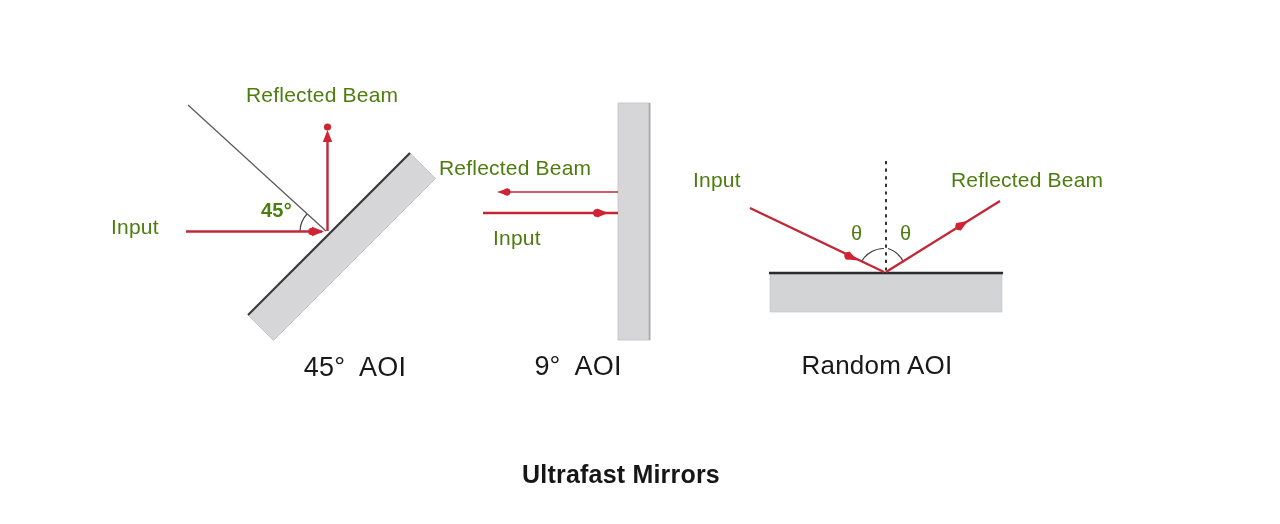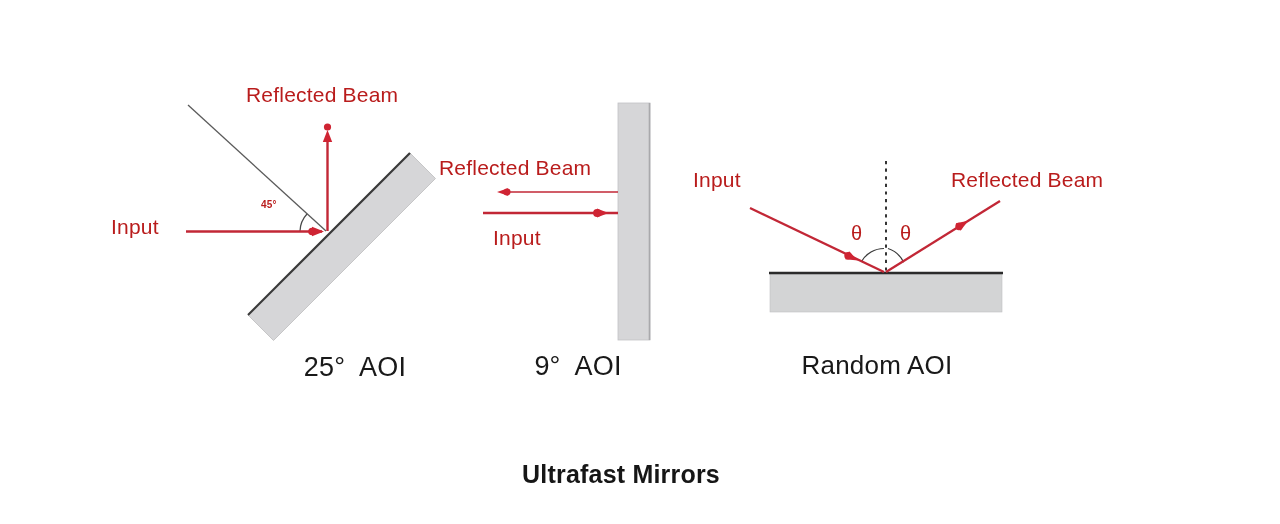--- a/index.html
+++ b/index.html
@@ -12,7 +12,7 @@
   }
   .label{
     position:absolute;
-    color:#b91c1c;
+    color:#4d7c0f;
     white-space:pre;
     line-height:1;
     letter-spacing:0.2px;

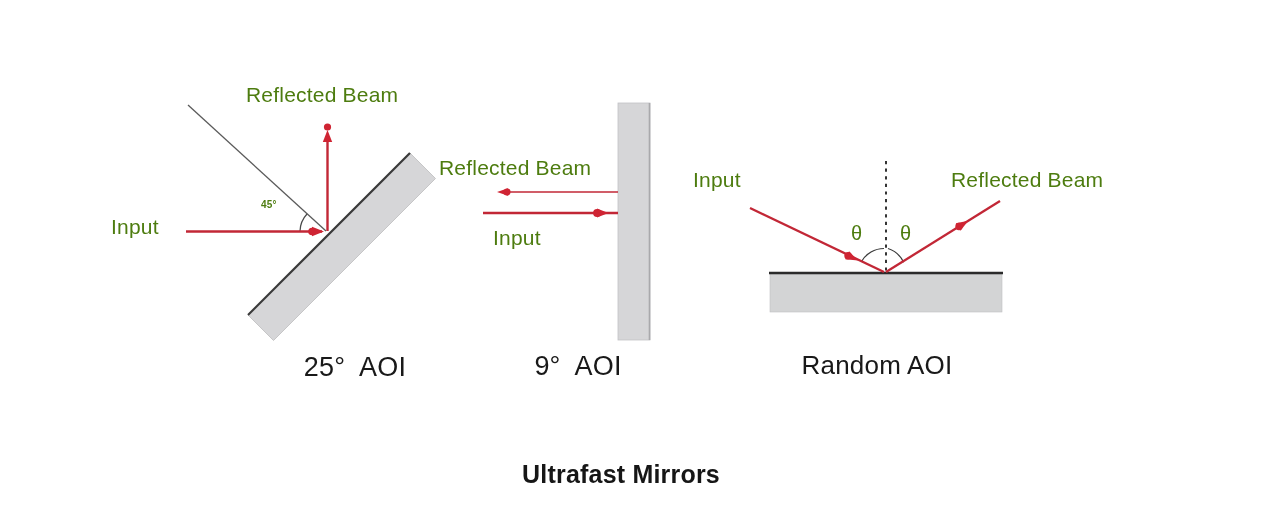--- a/index.html
+++ b/index.html
@@ -24,7 +24,7 @@
     text-align:center;
     color:#191919;
   }
-  .angle-label{font-size:10px;font-weight:600;}
+  .angle-label{font-size:20px;font-weight:600;}
   .theta{font-size:20px;}
   .title{
     font-size:25px;

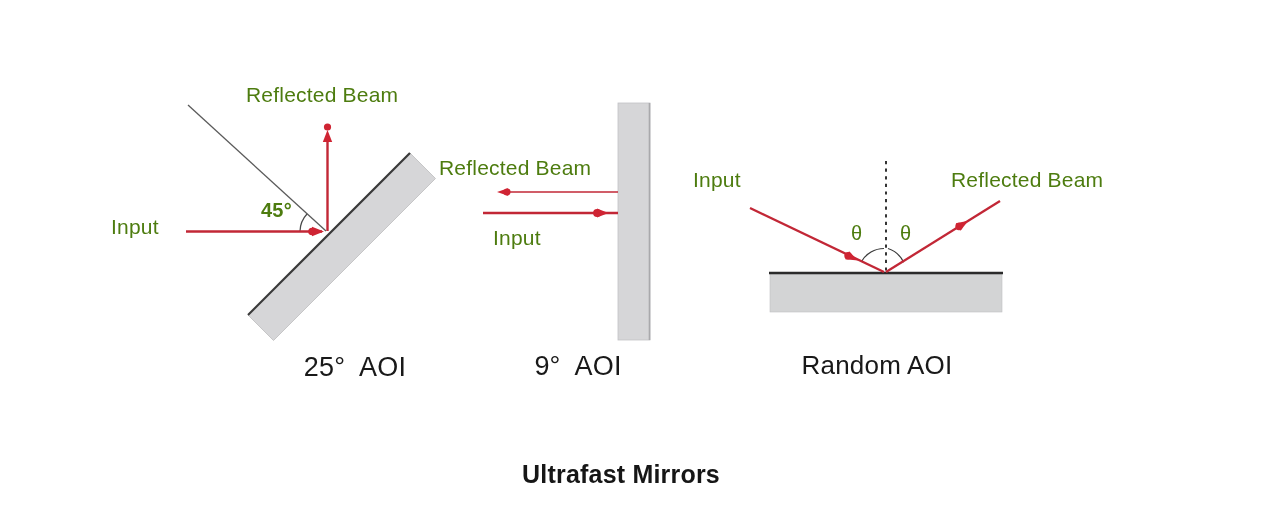--- a/index.html
+++ b/index.html
@@ -98,7 +98,7 @@
   <div class="label beam-label" style="left:246px;top:84px;">Reflected Beam</div>
   <div class="label beam-label" style="left:111px;top:216px;">Input</div>
   <div class="label angle-label" style="left:261px;top:200px;">45°</div>
-  <div class="label caption" style="left:255px;top:354px;">25°  AOI</div>
+  <div class="label caption" style="left:255px;top:354px;">45°  AOI</div>
 
   <div class="label beam-label" style="left:439px;top:157px;">Reflected Beam</div>
   <div class="label beam-label" style="left:493px;top:227px;">Input</div>

